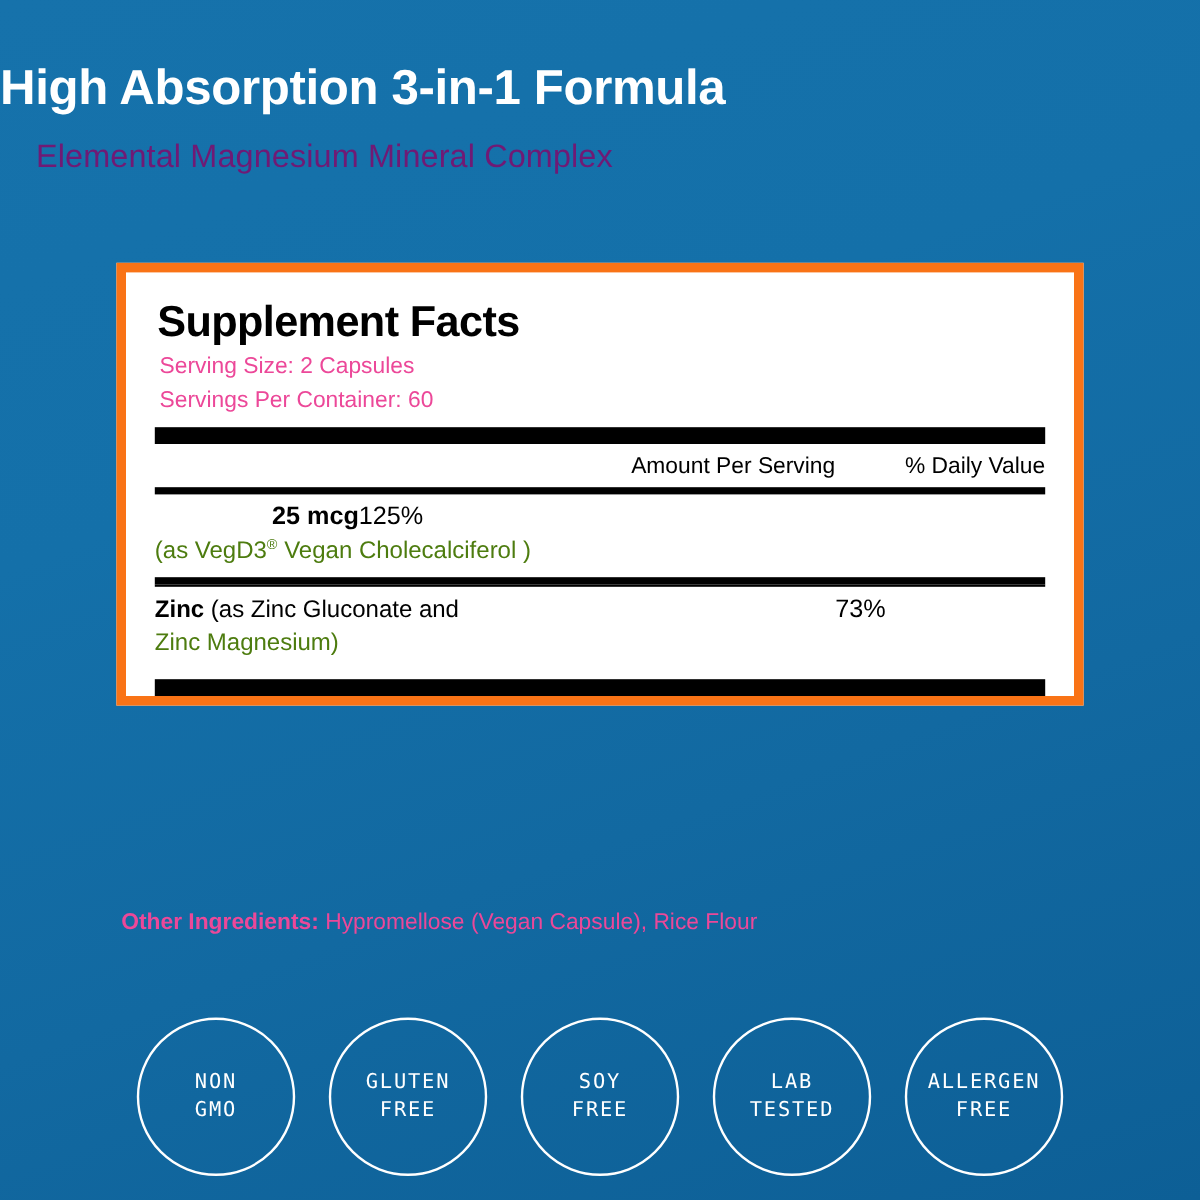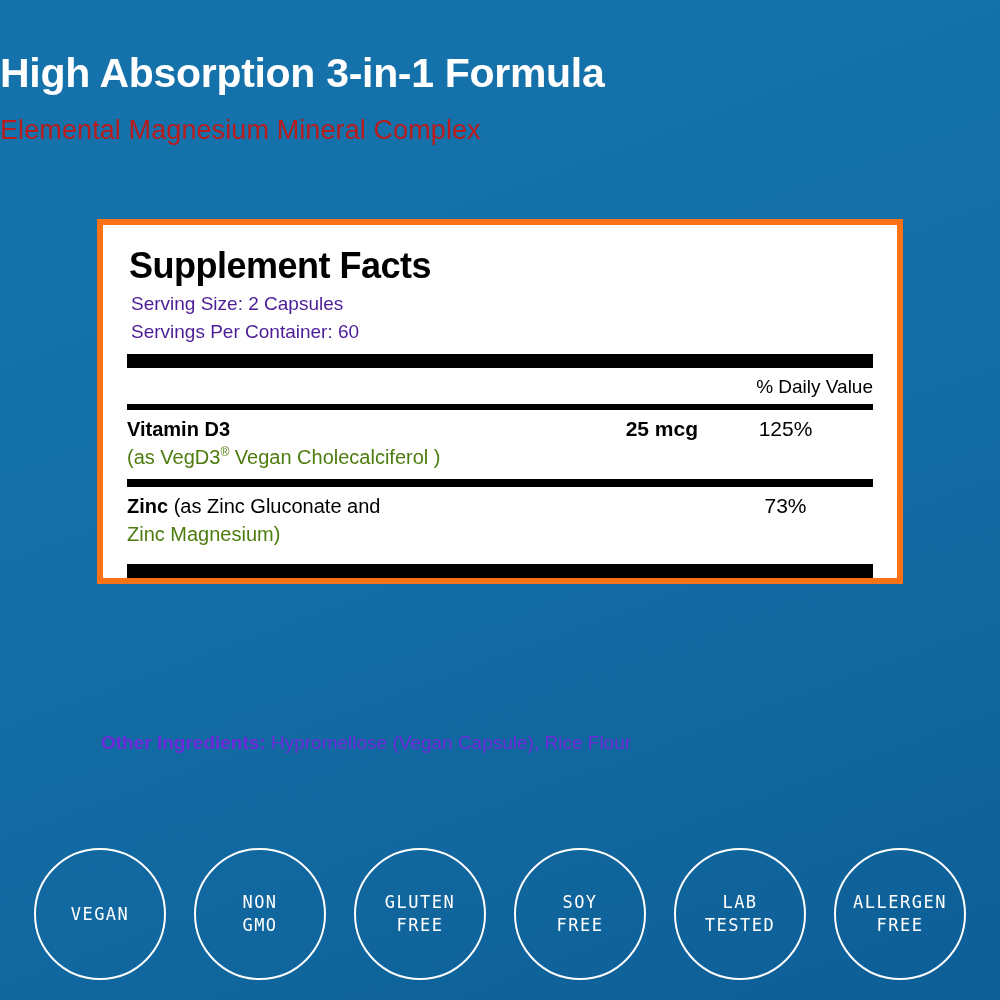--- a/index.html
+++ b/index.html
@@ -28,10 +28,11 @@
   }
   .header h2 {
     margin: 18px 0 0 0;
-    color: #b91c1c;
+    color: #701a75;
     font-size: 27px;
     font-weight: normal;
     letter-spacing: 0.1px;
+    padding-left: 30px;
   }
 
   

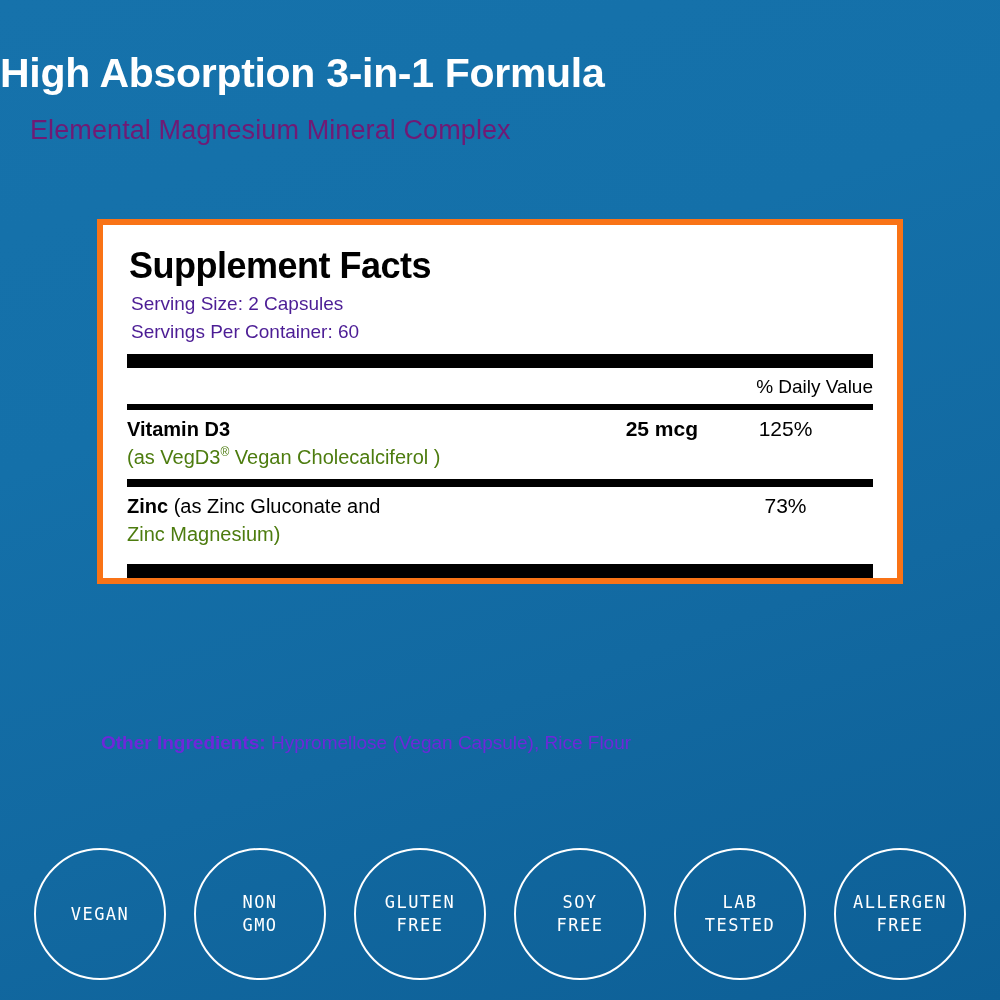--- a/index.html
+++ b/index.html
@@ -42,7 +42,7 @@
     top: 219px;
     width: 806px;
     background: #ffffff;
-    border: 6px solid #f97316;
+    border: 8px solid #f97316;
     box-sizing: border-box;
     padding: 14px 24px 0 24px;
   }

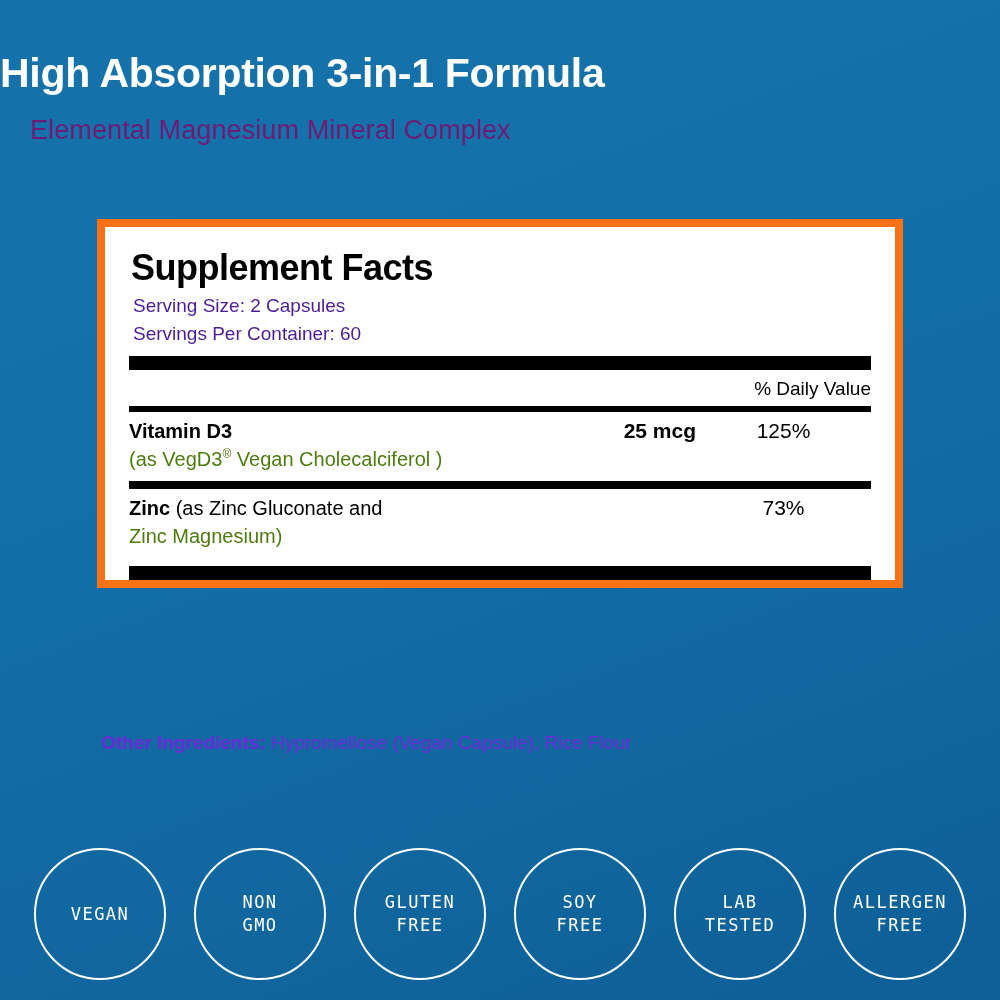--- a/index.html
+++ b/index.html
@@ -55,7 +55,7 @@
   }
   .serving-line {
     font-size: 19px;
-    color: #4c1d95;
+    color: #ec4899;
     margin: 2px 0 0 4px;
     line-height: 1.35;
   }

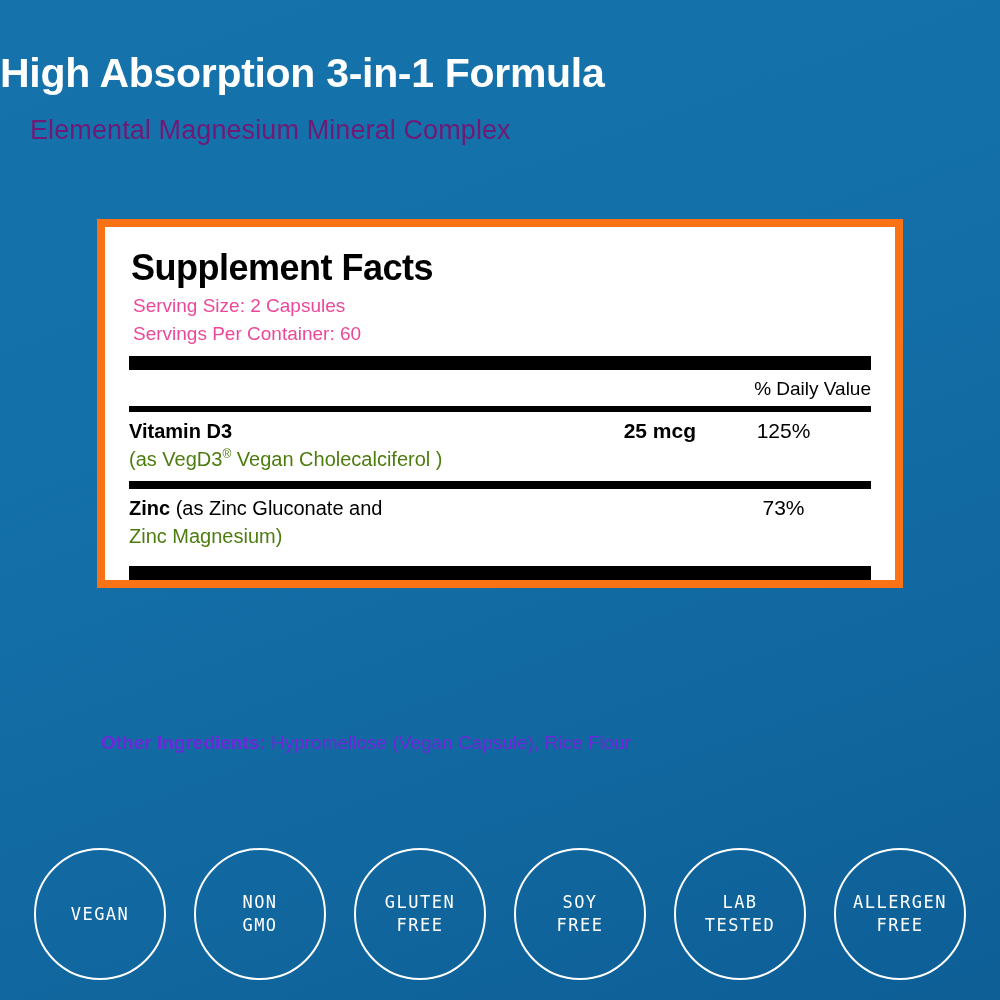--- a/index.html
+++ b/index.html
@@ -187,6 +187,7 @@
   <div class="rule-thick"></div>
 
   <div class="col-head">
+    <div class="amt">Amount Per Serving</div>
     <div class="dv">% Daily Value</div>
   </div>
 

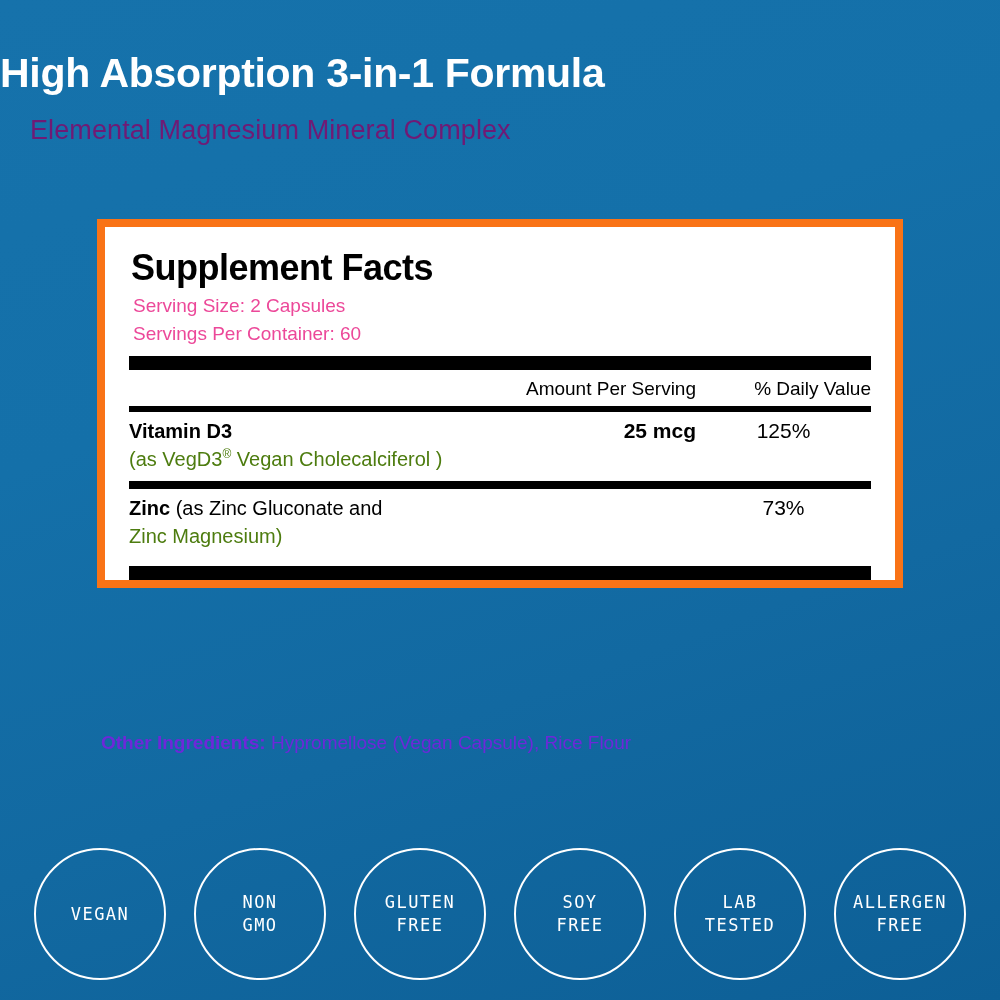--- a/index.html
+++ b/index.html
@@ -195,7 +195,6 @@
 
   <div class="nutrient">
     <div class="nutrient-row">
-      <div class="nm"><b>Vitamin D3</b></div>
       <div class="amount">25 mcg</div>
       <div class="daily">125%</div>
     </div>

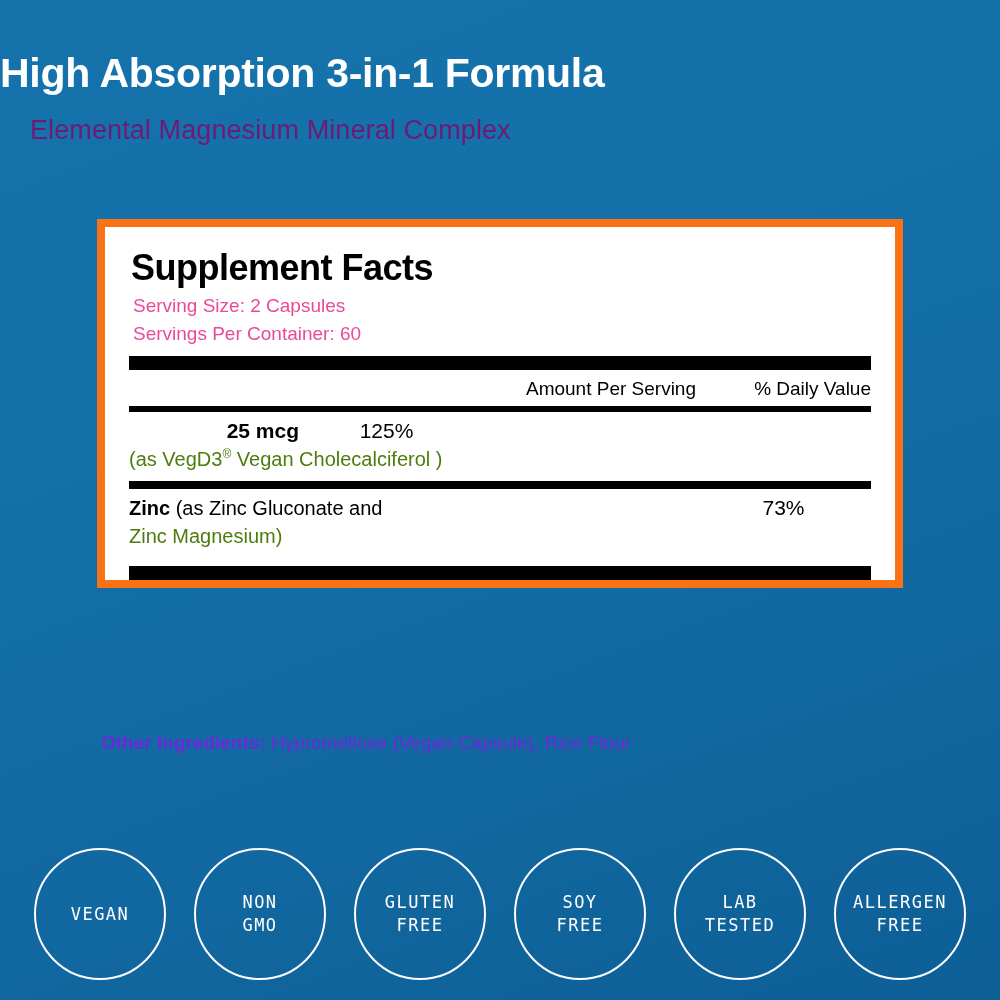--- a/index.html
+++ b/index.html
@@ -120,7 +120,7 @@
   }
   .nutrient-row .daily {
     width: 175px;
-    text-align: center;
+    text-align: left;
     font-size: 21px;
   }
   .sub {

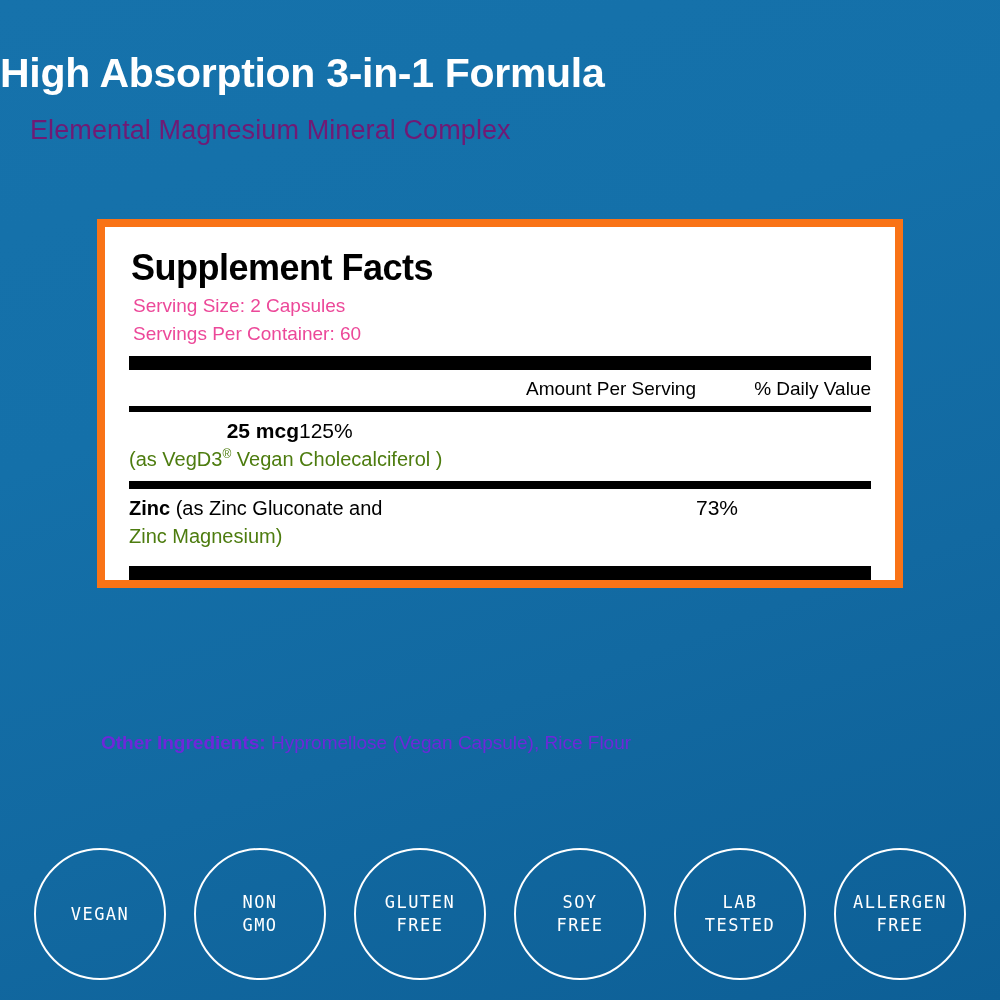--- a/index.html
+++ b/index.html
@@ -138,9 +138,9 @@
   .other {
     position: absolute;
     left: 101px;
-    top: 732px;
+    top: 758px;
     font-size: 19px;
-    color: #6d28d9;
+    color: #ec4899;
   }
   .other b { font-weight: bold; }
 

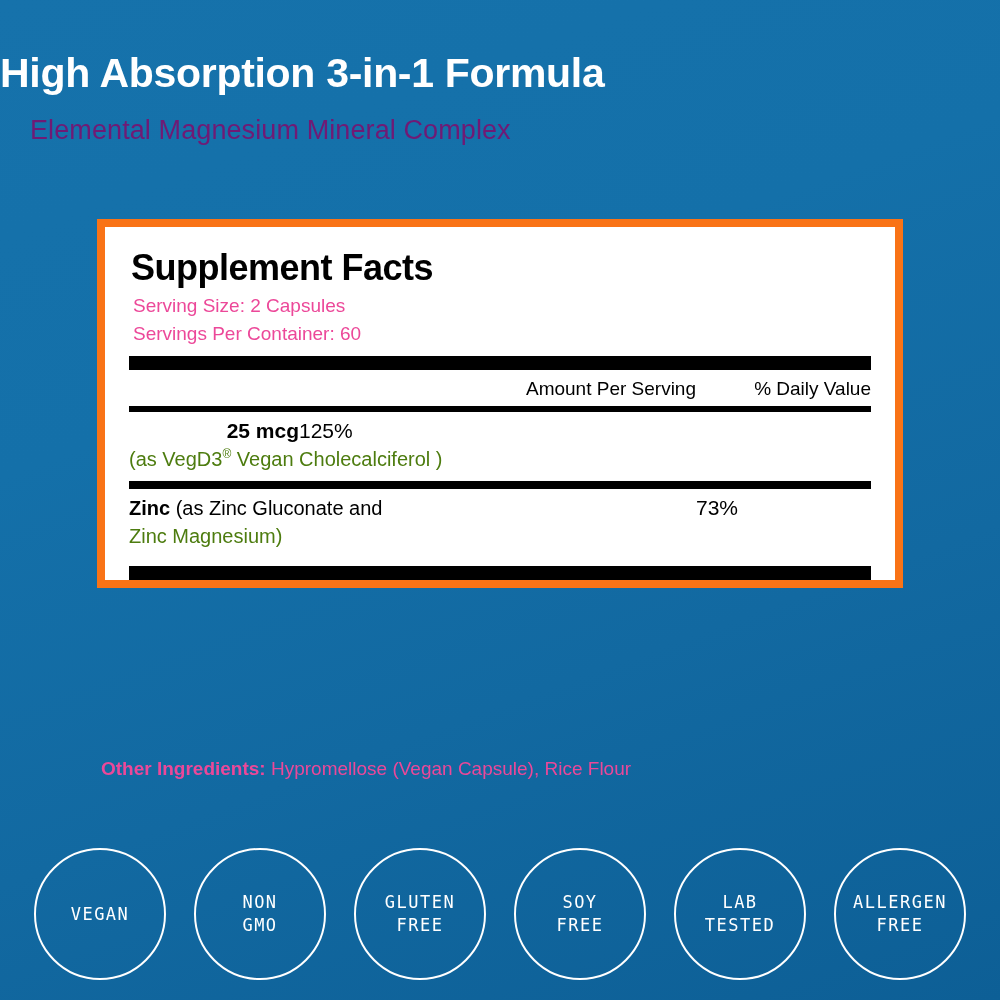--- a/index.html
+++ b/index.html
@@ -223,10 +223,6 @@
 
 <div class="badges">
   <div class="badge">
-    <span>VEGAN</span>
-    <span></span>
-  </div>
-  <div class="badge">
     <span>NON</span>
     <span>GMO</span>
   </div>

